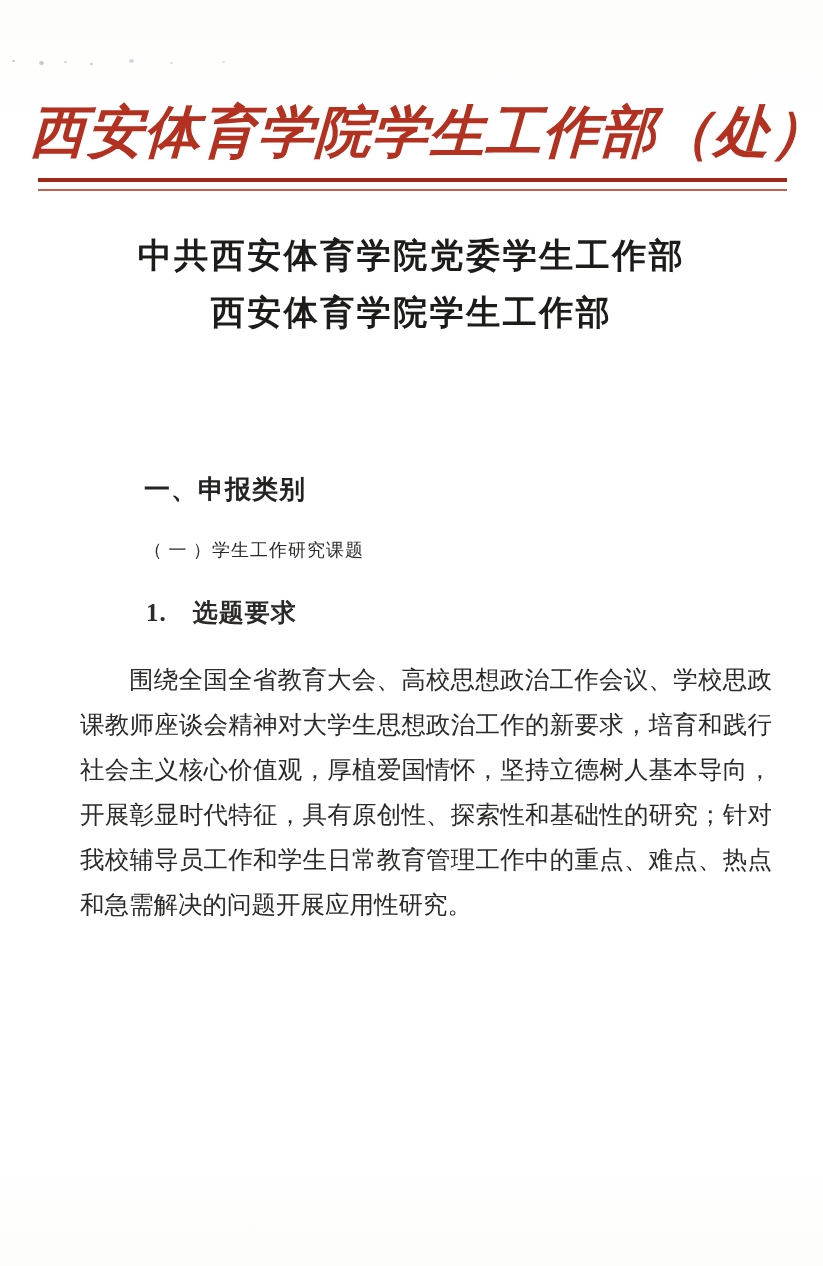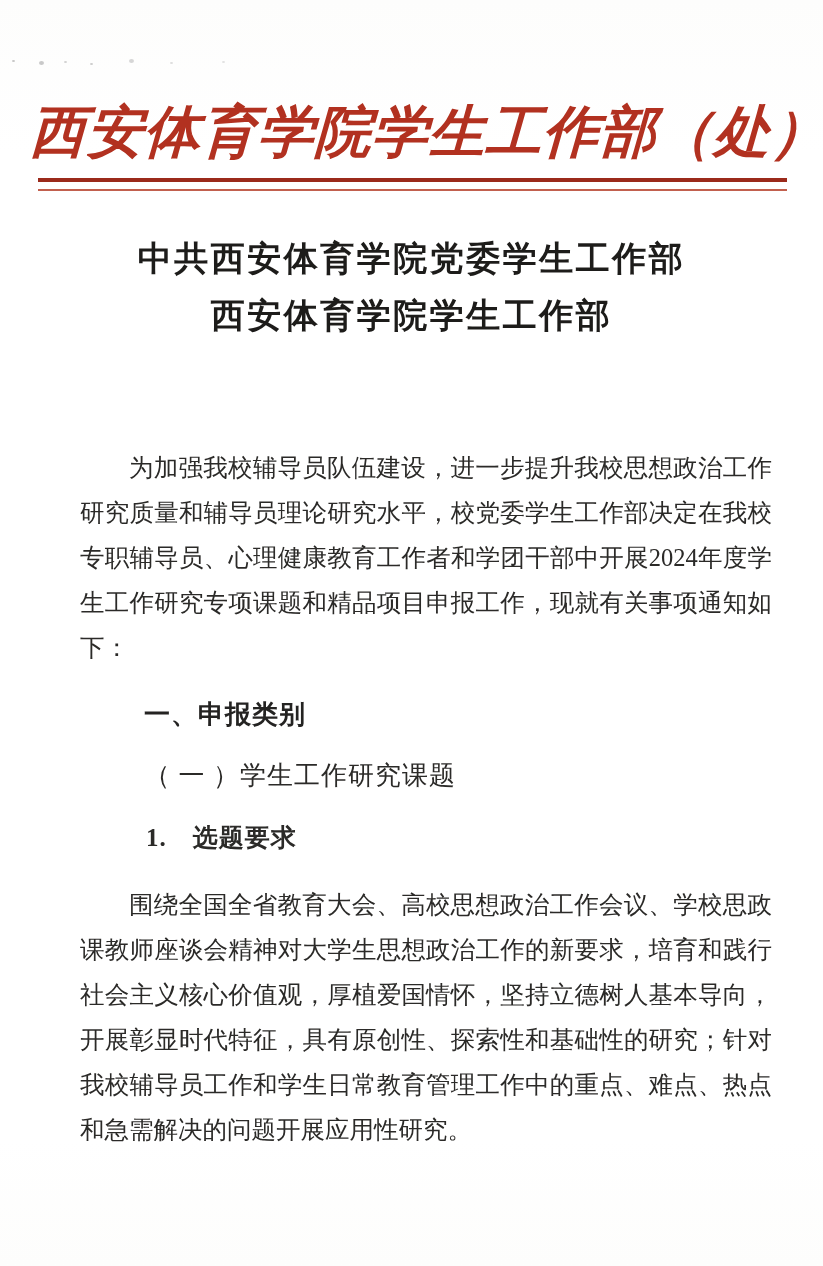--- a/index.html
+++ b/index.html
@@ -56,7 +56,7 @@
     position: absolute;
     top: 230px; left: 0; right: 0;
     text-align: center;
-    font-family: Liberation Sans, sans-serif;
+    font-family: Liberation Mono, monospace;
     font-weight: bold;
     font-size: 34px;
     line-height: 57px;

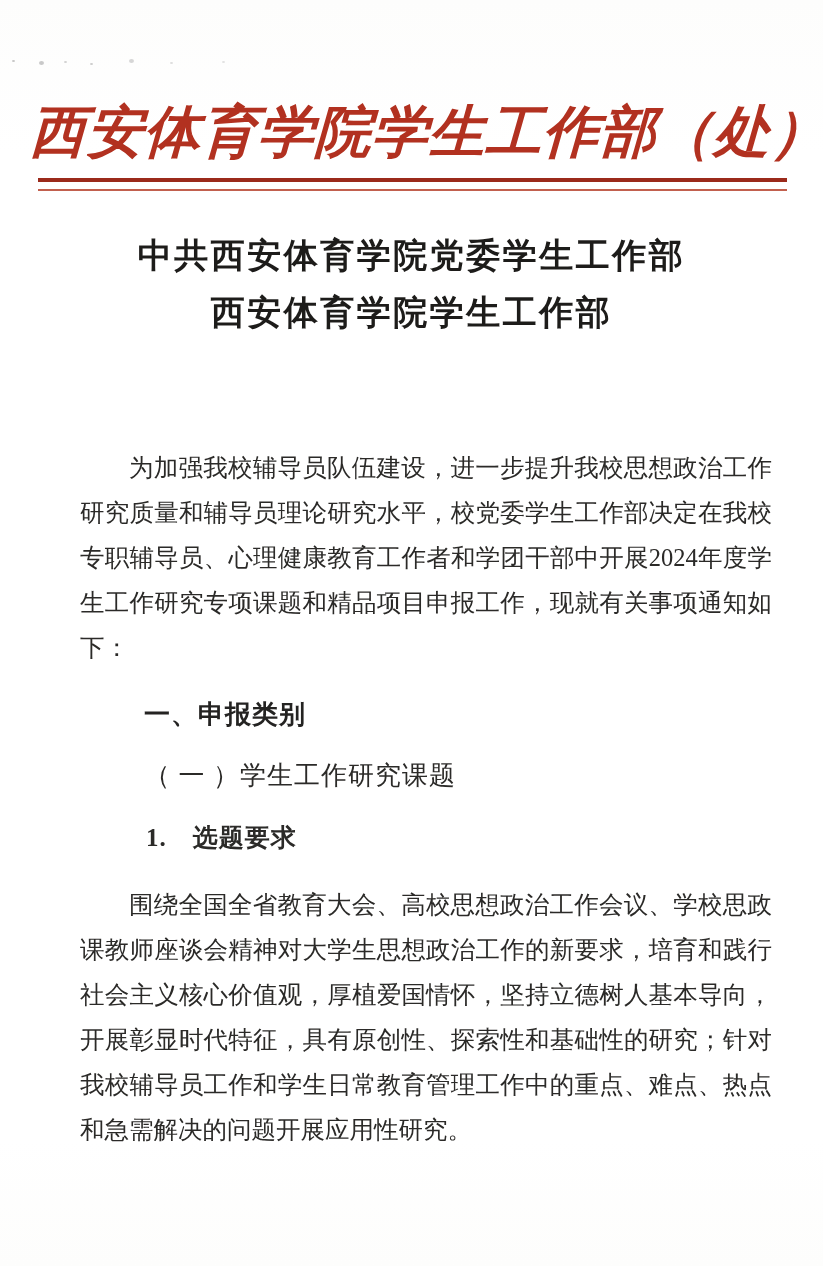--- a/index.html
+++ b/index.html
@@ -118,7 +118,6 @@
   </div>
 
   <div class="body-block">
-    <p class="para indent">为加强我校辅导员队伍建设，进一步提升我校思想政治工作研究质量和辅导员理论研究水平，校党委学生工作部决定在我校专职辅导员、心理健康教育工作者和学团干部中开展2024年度学生工作研究专项课题和精品项目申报工作，现就有关事项通知如下：</p>
 
     <p class="h1">一、申报类别</p>
 

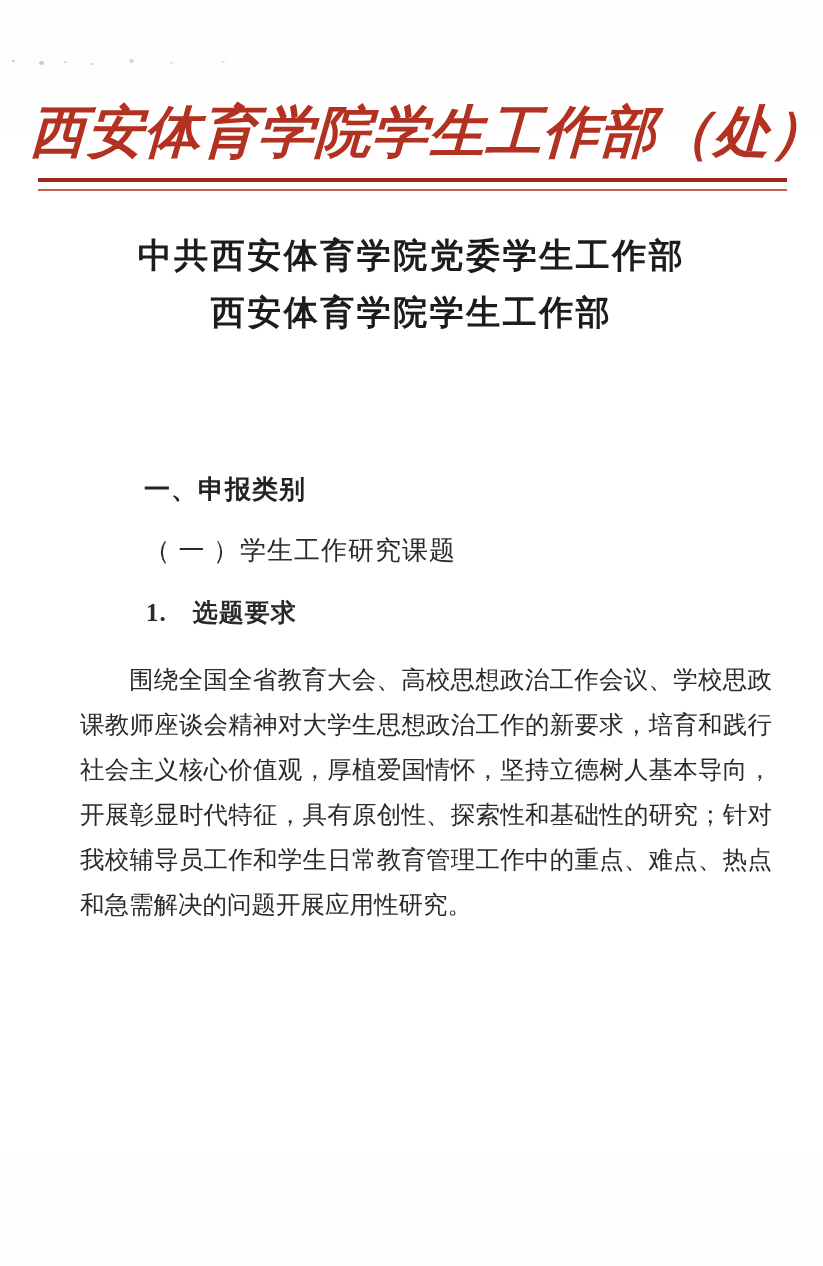--- a/index.html
+++ b/index.html
@@ -89,7 +89,7 @@
   .h2 {
     margin-top: 16px !important;
     padding-left: 64px;
-    font-size: 26px;
+    font-size: 18px;
     letter-spacing: 1px;
   }
   .h3 {

